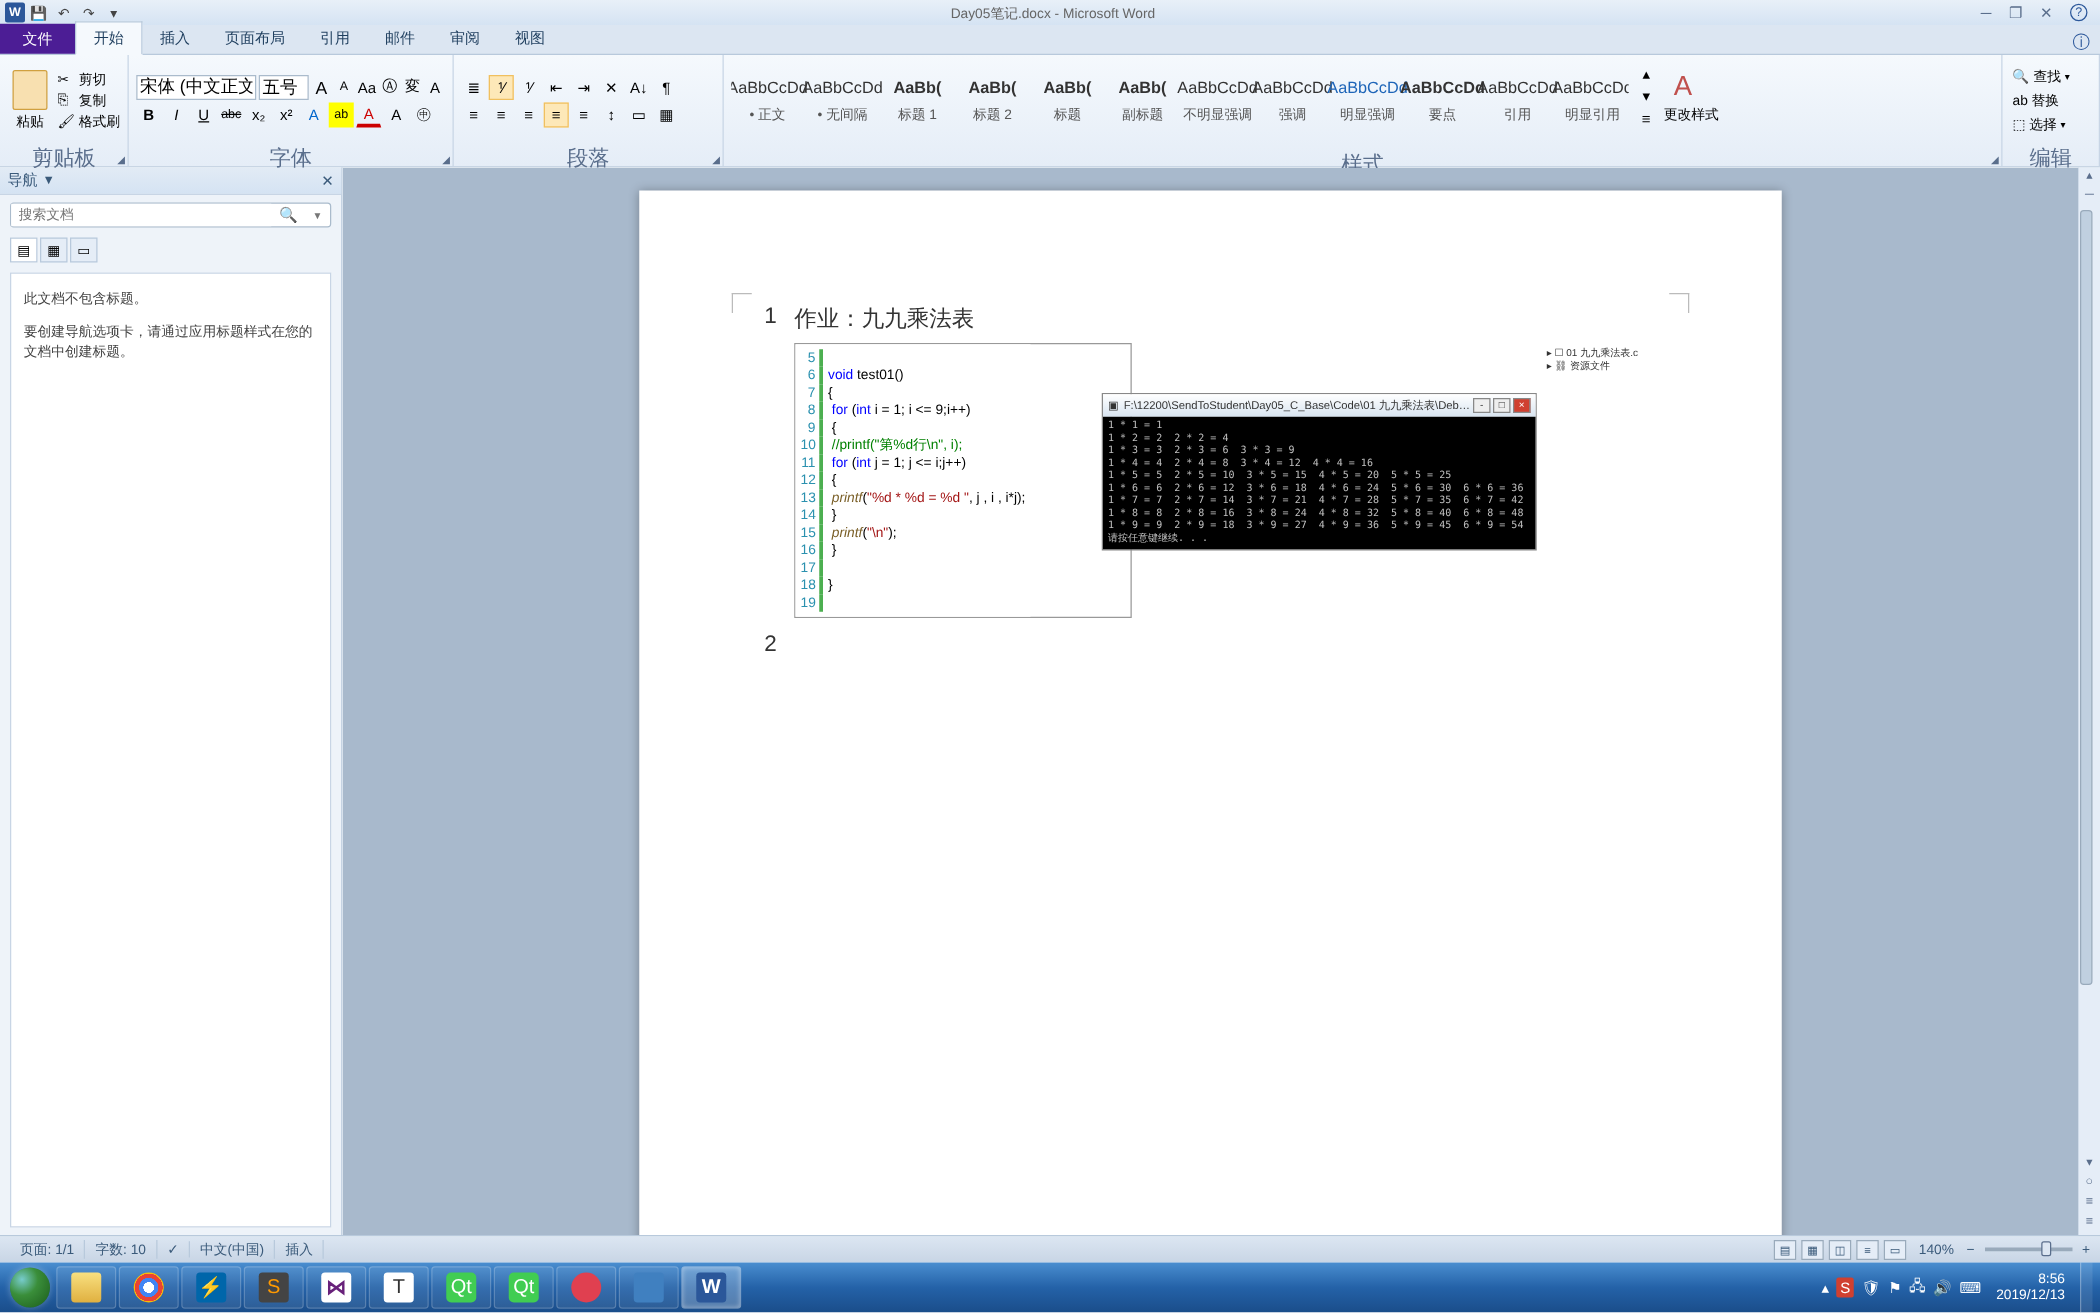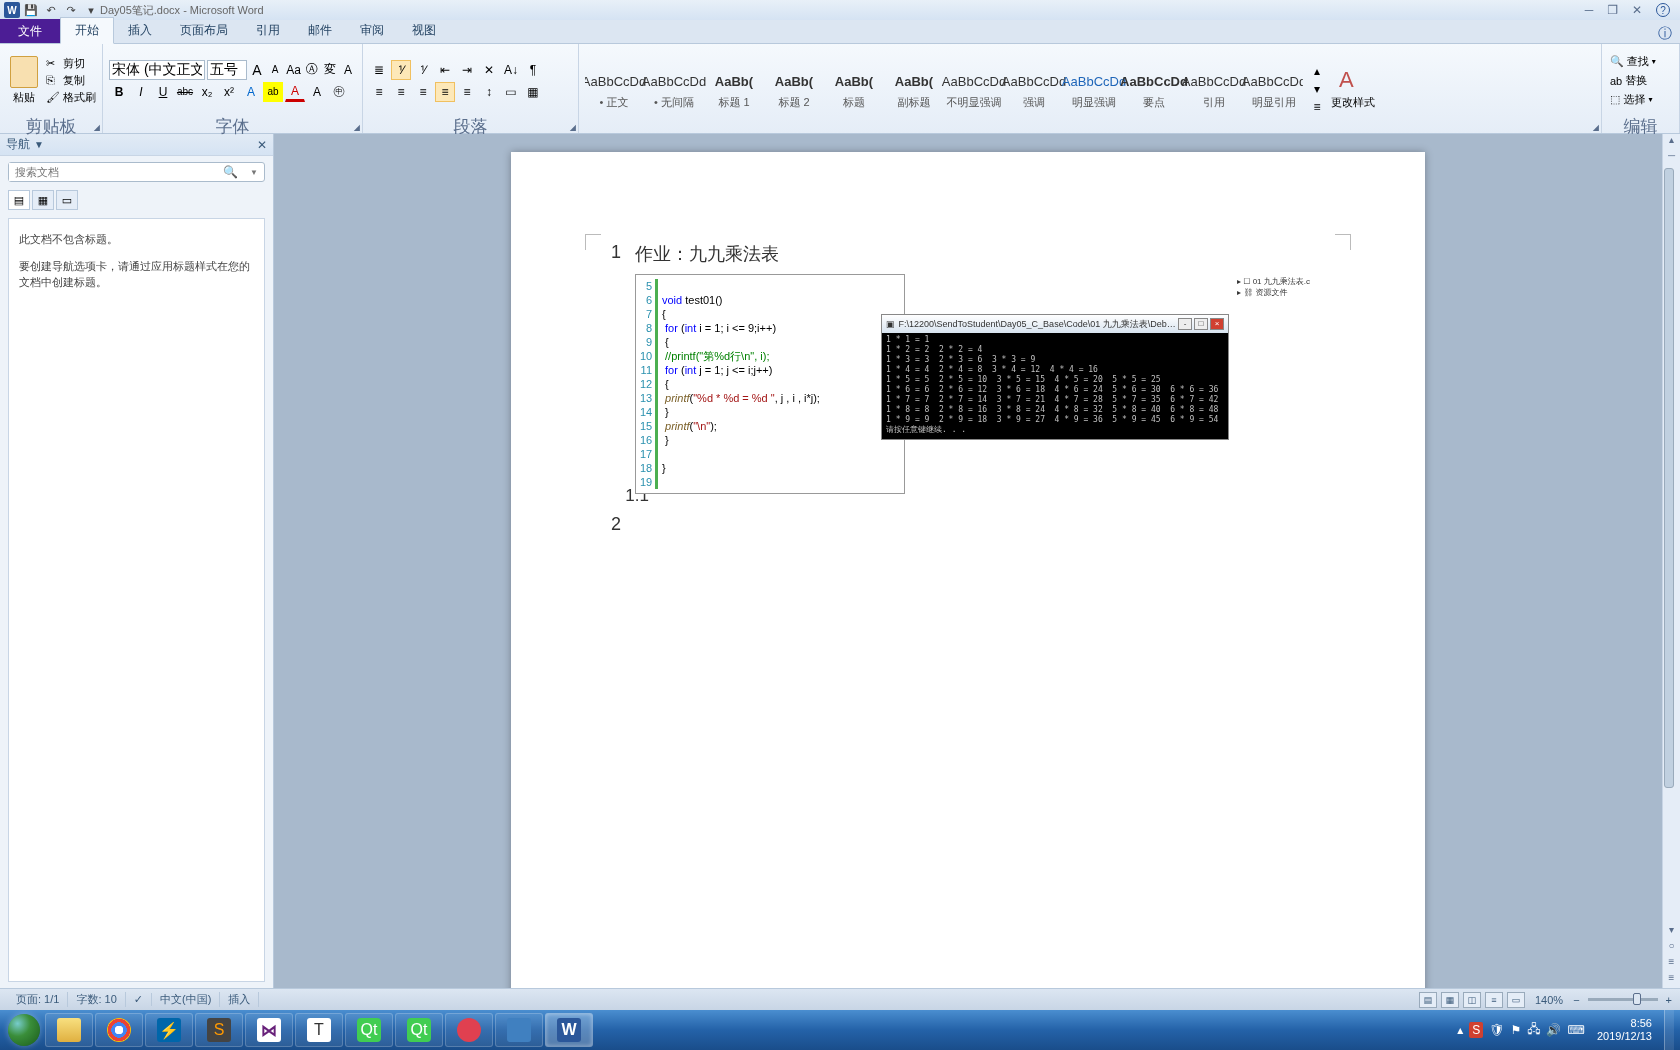--- a/index.html
+++ b/index.html
@@ -10,7 +10,7 @@
 .qat { display: flex; gap: 2px; align-items: center; }
 .qat-icon { width: 18px; height: 18px; display: flex; align-items: center; justify-content: center; font-size: 11px; cursor: pointer; }
 .word-icon { width: 16px; height: 16px; background: #2b579a; color: #fff; display: flex; align-items: center; justify-content: center; font-size: 10px; font-weight: bold; border-radius: 2px; }
-.title-text { flex: 1; color: #666; }
+.title-text { flex: 1; text-align: center; color: #666; }
 .win-controls { display: flex; gap: 14px; padding-right: 6px; color: #5a6e8c; font-size: 12px; }
 .win-controls span { cursor: pointer; }
 

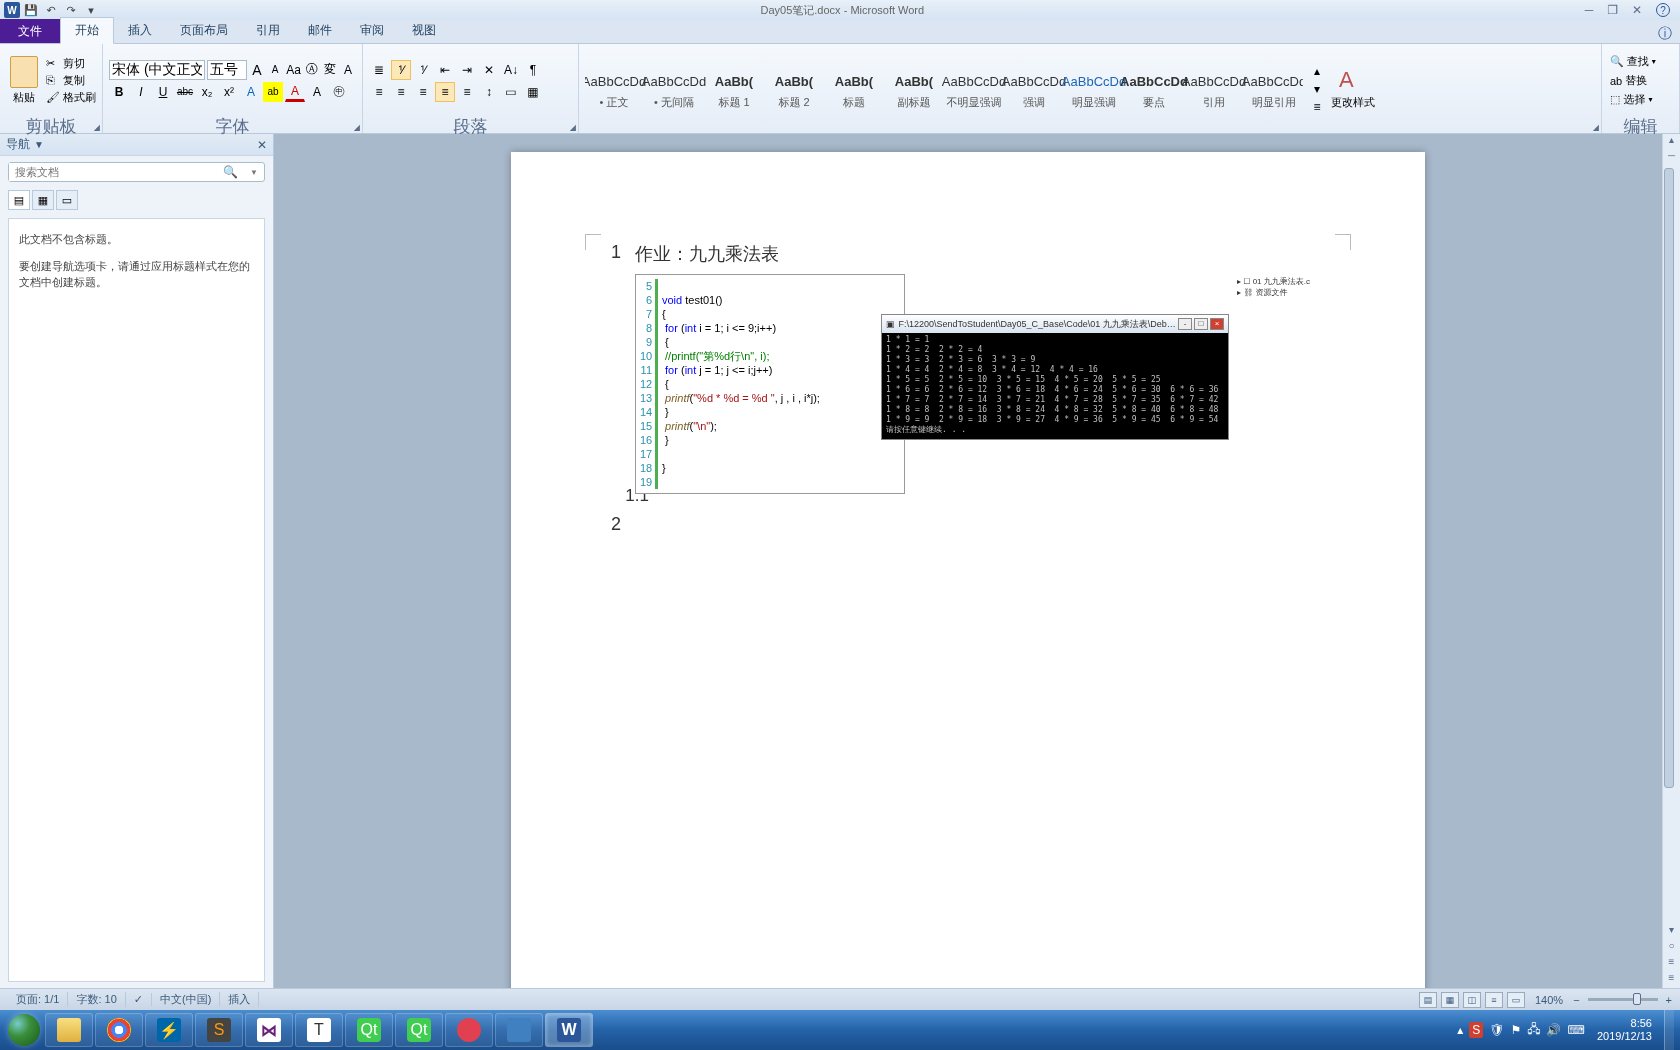--- a/index.html
+++ b/index.html
@@ -305,6 +305,7 @@
         <span>更改样式</span>
       </div>
     </div>
+    <div class="group-label">样式</div>
     <span class="group-launcher">◢</span>
   </div>
 

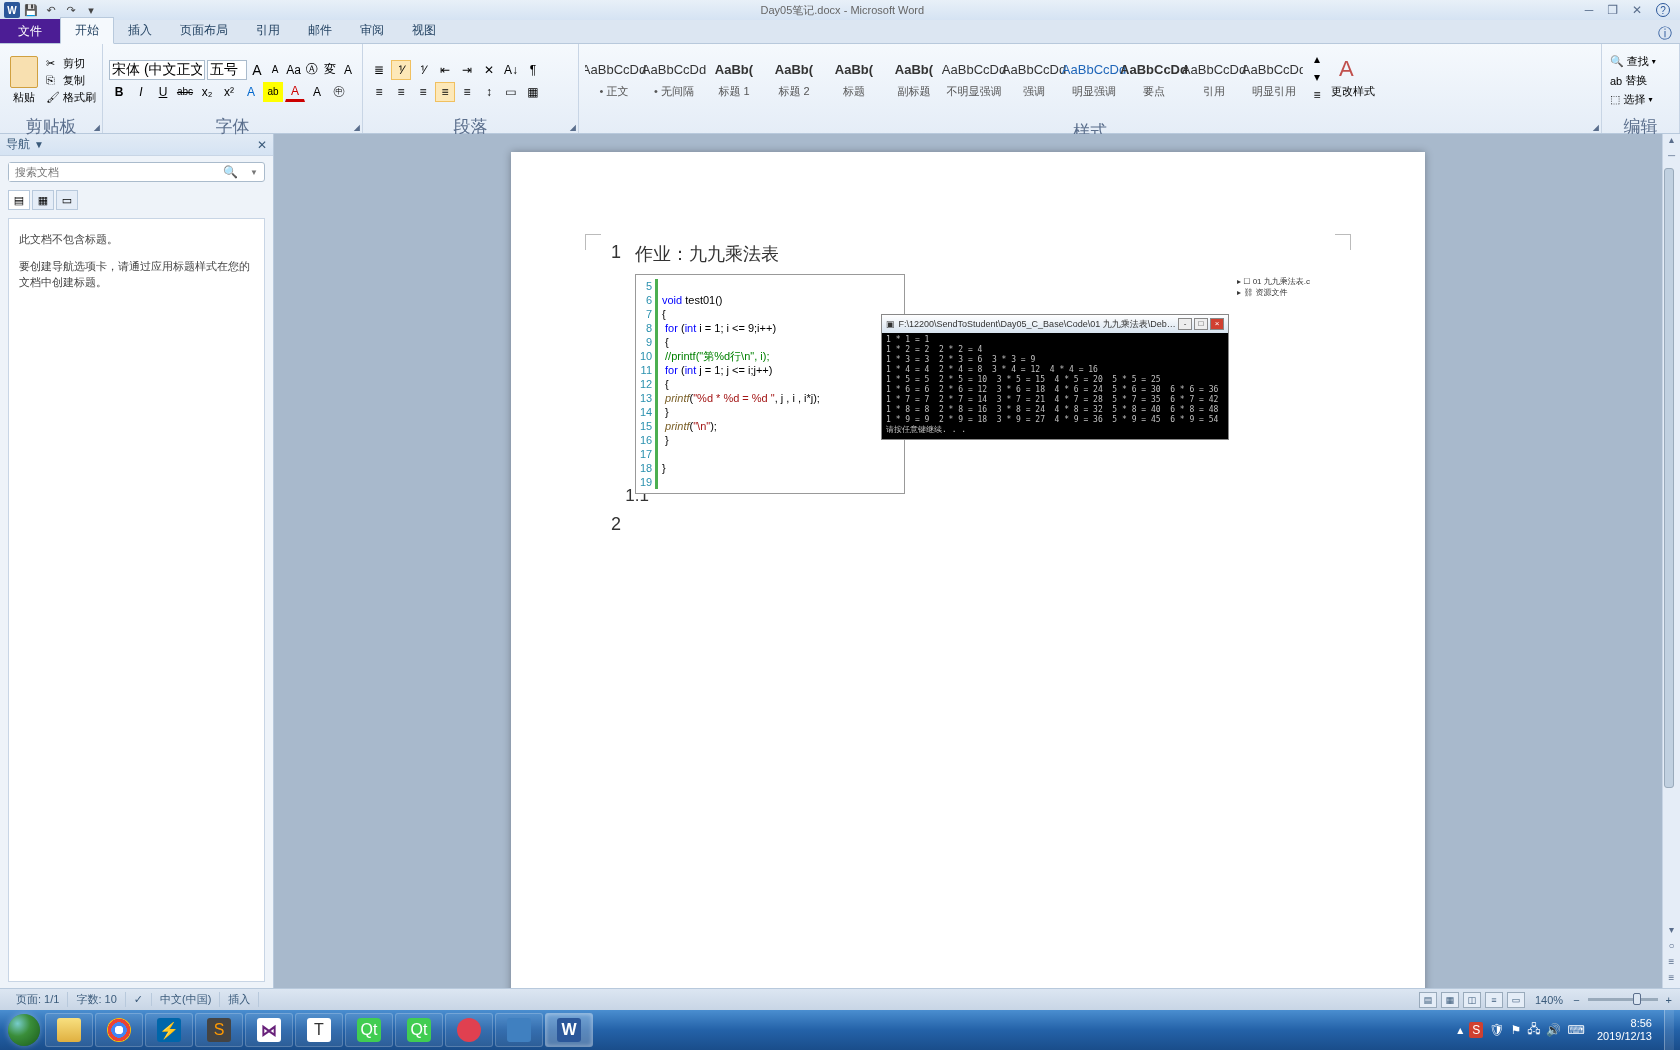--- a/index.html
+++ b/index.html
@@ -416,9 +416,6 @@
         </div>
       </div>
 
-      <div class="doc-line" style="margin-top:-18px;">
-        <div class="doc-num" style="margin-left:28px;">1.1</div>
-      </div>
 
       <div class="doc-line h1" style="margin-top:4px;">
         <div class="doc-num">2</div>

